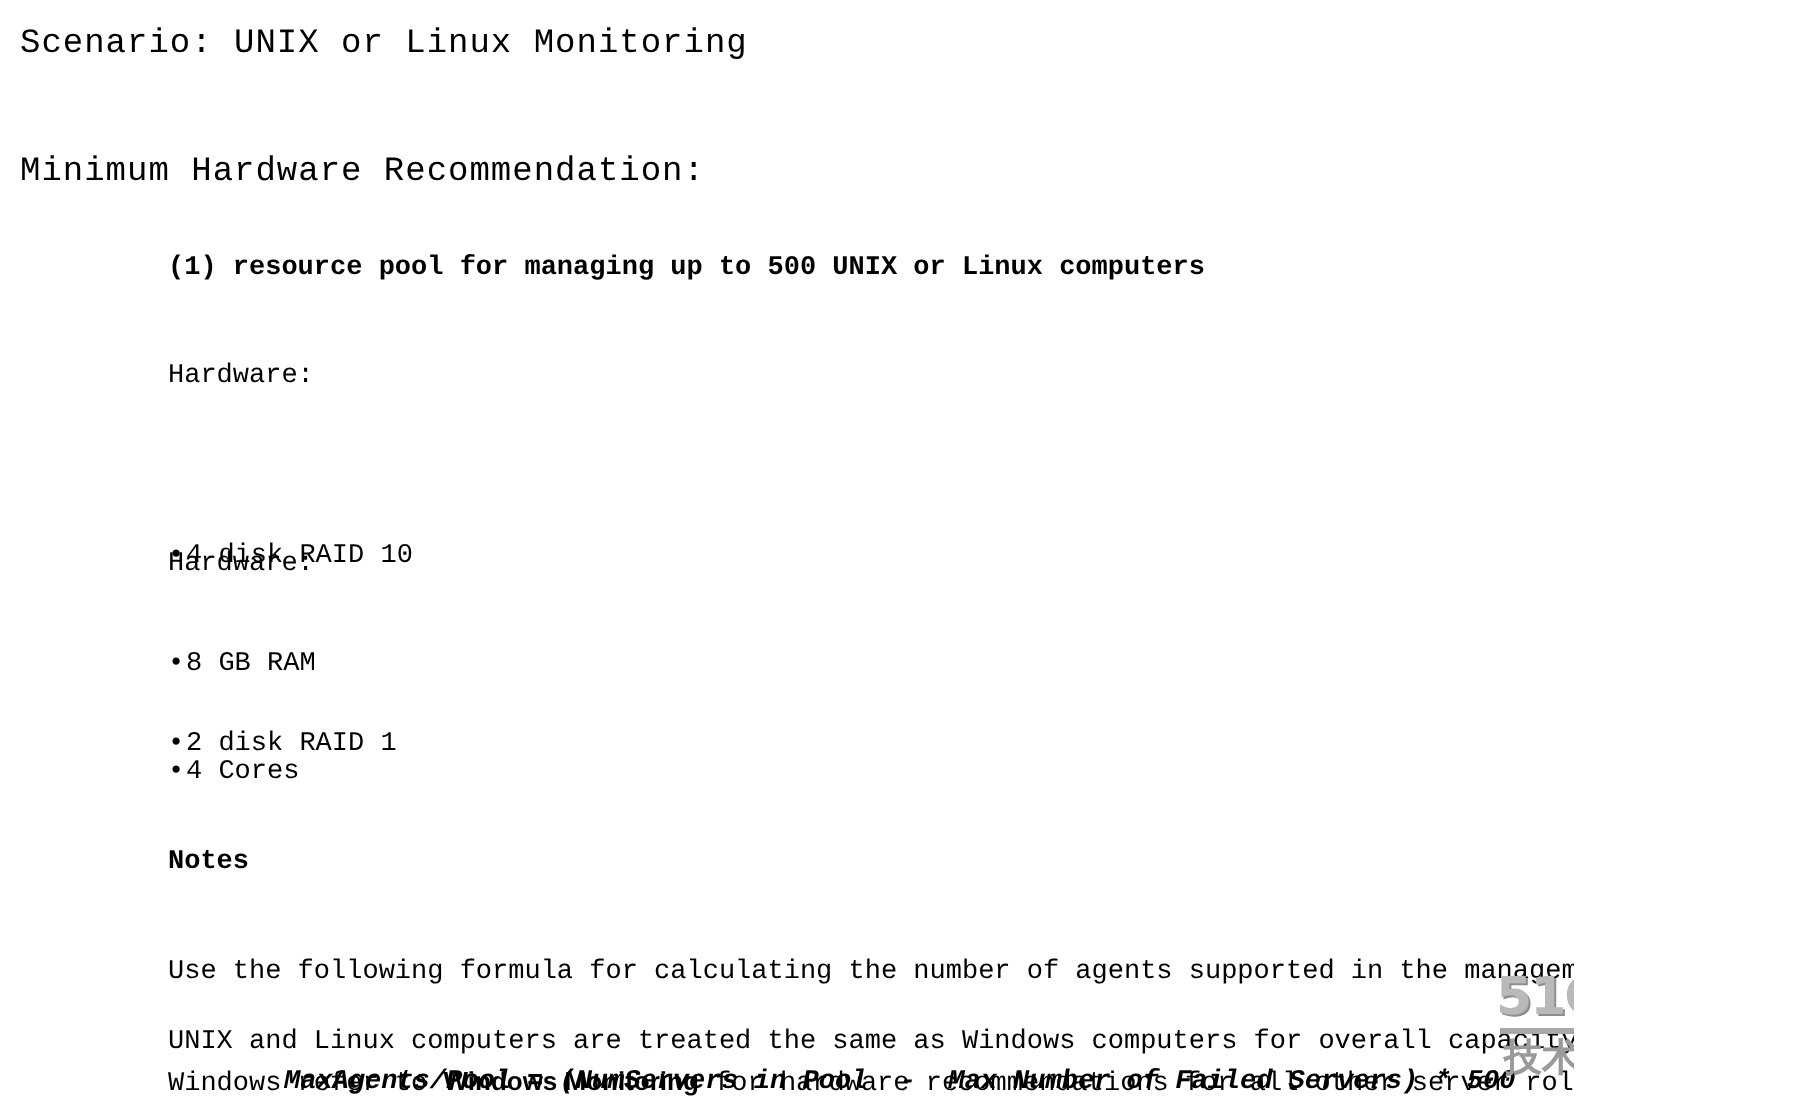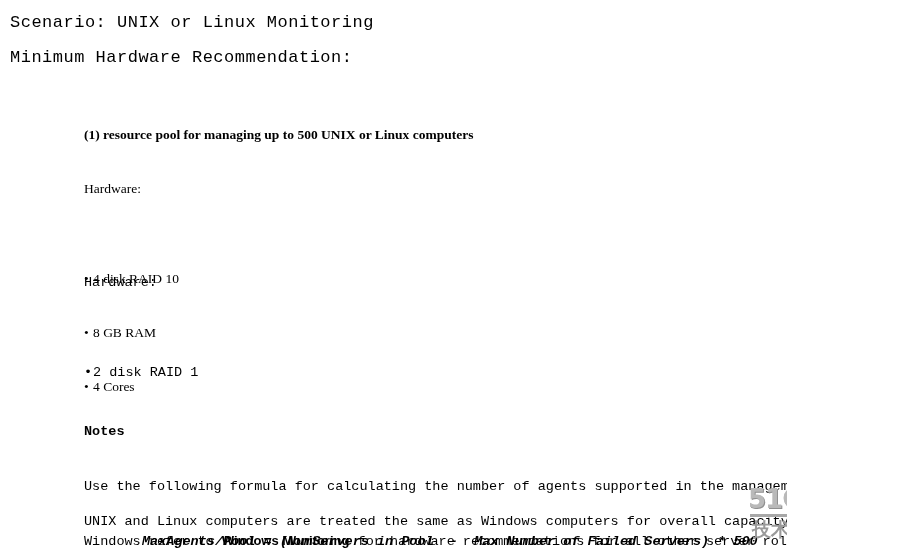--- a/index.html
+++ b/index.html
@@ -39,7 +39,7 @@
   .section-heading {
     position: absolute;
     left: 10px;
-    top: 47px;
+    top: 76px;
     font-size: 17px;
     line-height: 21px;
     letter-spacing: 0.5px;

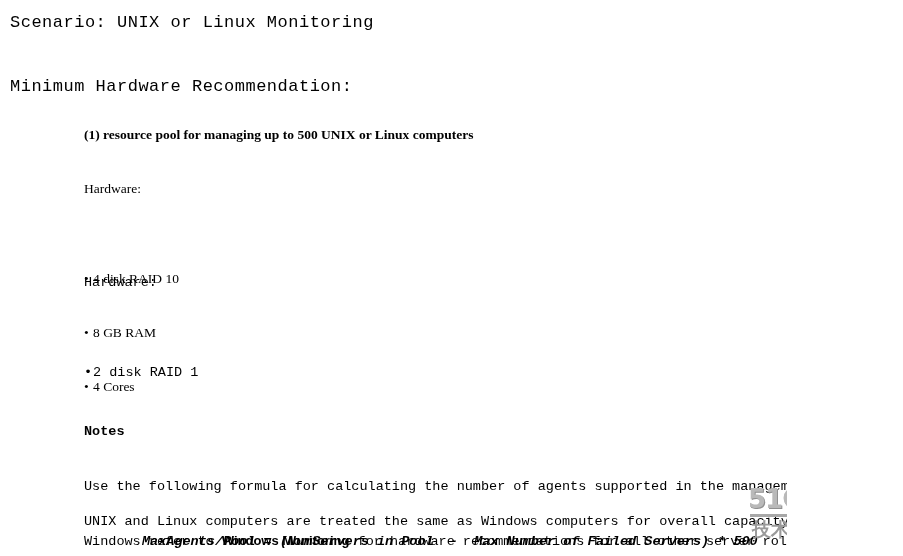--- a/index.html
+++ b/index.html
@@ -54,7 +54,7 @@
     line-height: 18px;
     white-space: pre;
   }
-  #block-mgmt { top: 90px; font-family: Liberation Serif, serif; }
+  #block-mgmt { top: 90px; }
   #block-gw   { top: 238px; }
 
   .cfg-line { white-space: pre; }

